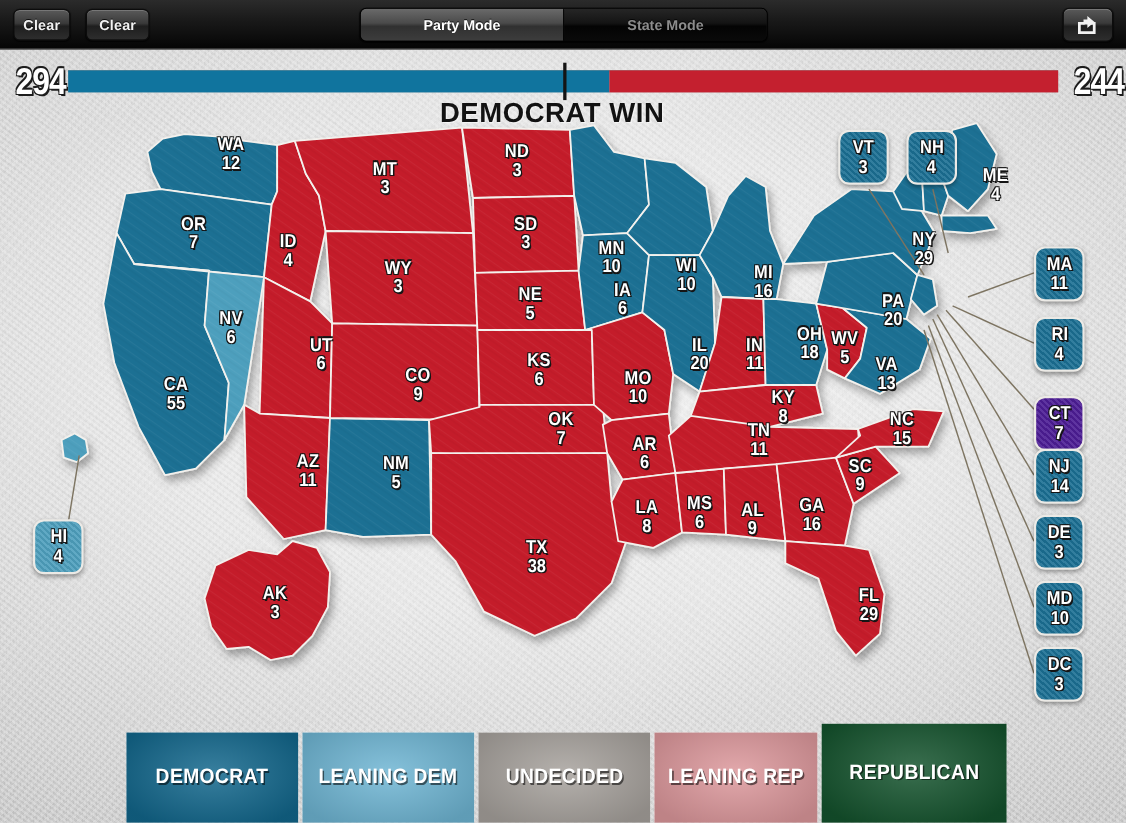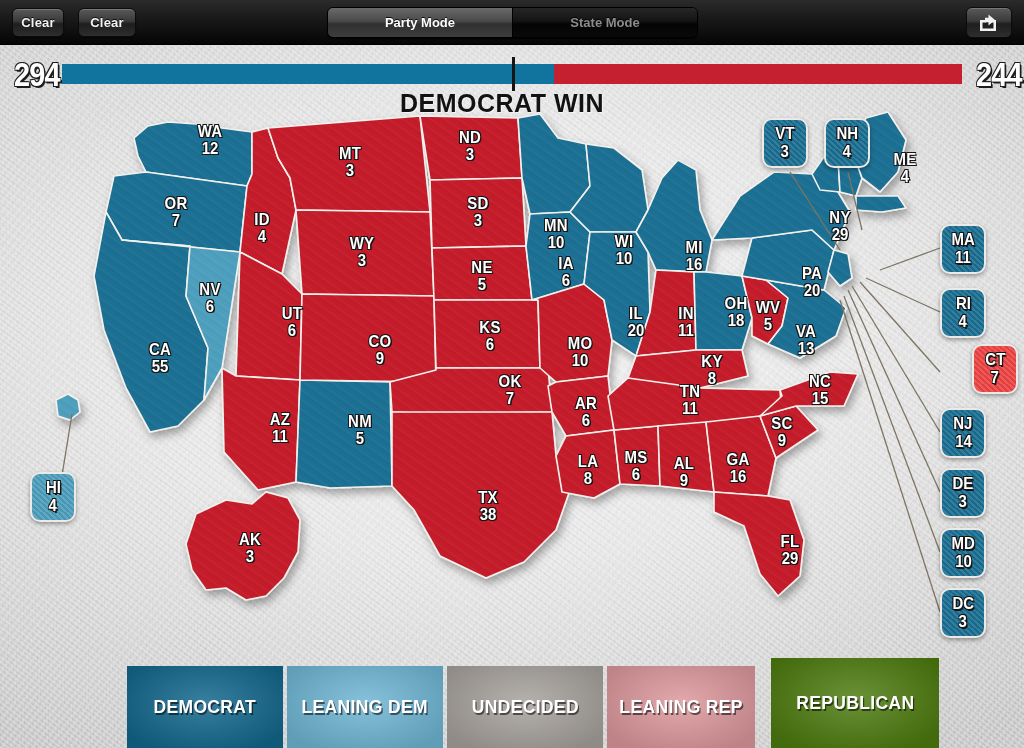--- a/index.html
+++ b/index.html
@@ -452,7 +452,7 @@
           <span>RI</span>
           <span>4</span>
         </div>
-        <div class="callout" style="left: 940px; top: 244px; background: #ef4444; margin-left: 32px;">
+        <div class="callout" style="left: 940px; top: 260px; background: #4c1d95;">
           <div class="cg"></div>
           <span>CT</span>
           <span>7</span>

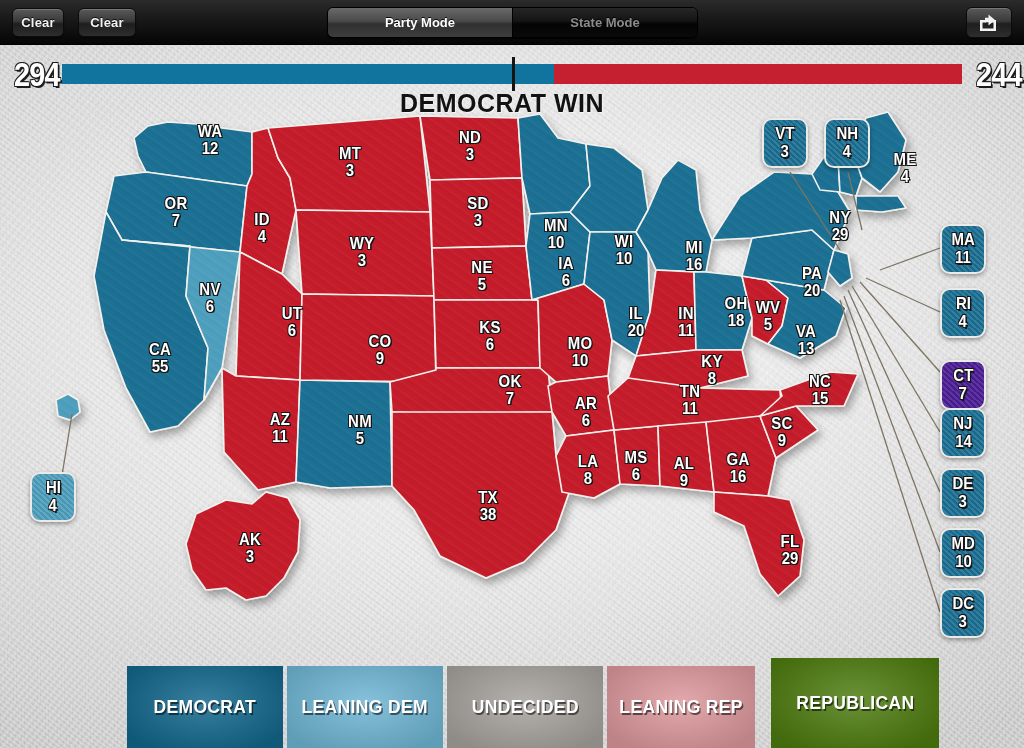--- a/index.html
+++ b/index.html
@@ -128,7 +128,7 @@
   }
 
   
-  #legend { position: absolute; left: 12px; bottom: 0; width: 1004px; height: 90px; z-index: 30; }
+  #legend { position: absolute; left: 0; bottom: 0; width: 1004px; height: 90px; z-index: 30; }
   .leg {
     position: absolute; bottom: 0; height: 88px;
     display: flex; align-items: center; justify-content: center;

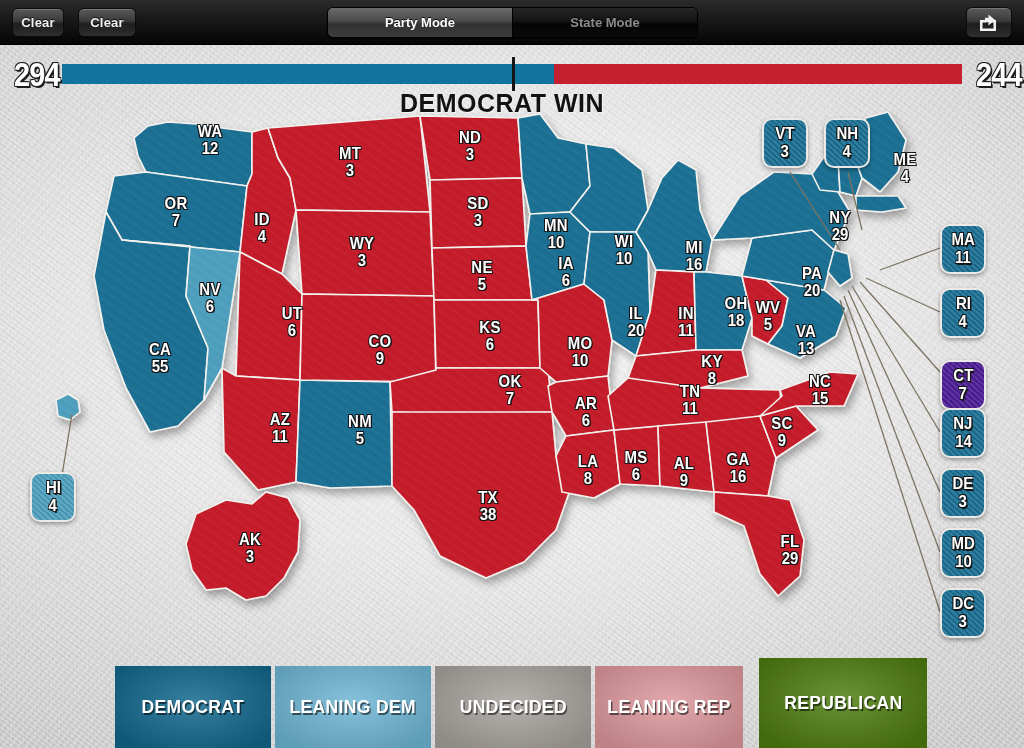--- a/index.html
+++ b/index.html
@@ -502,7 +502,7 @@
         <div class="tex"></div>
         <span class="lbl" style="color: rgb(255, 255, 255); text-shadow: rgba(0, 0, 0, 0.55) 1.5px 1.5px 0px;">LEANING REP</span>
       </div>
-      <div class="leg sel" style="left: 747px; width: 168px; background: #4d7c0f; height: 90px; margin-left: 12px;">
+      <div class="leg sel" style="left: 747px; width: 168px; background: #14532d; height: 90px;">
         <div class="tex"></div>
         <span class="lbl" style="color: rgb(255, 255, 255); text-shadow: rgba(0, 0, 0, 0.55) 1.5px 1.5px 0px;">REPUBLICAN</span>
       </div>

